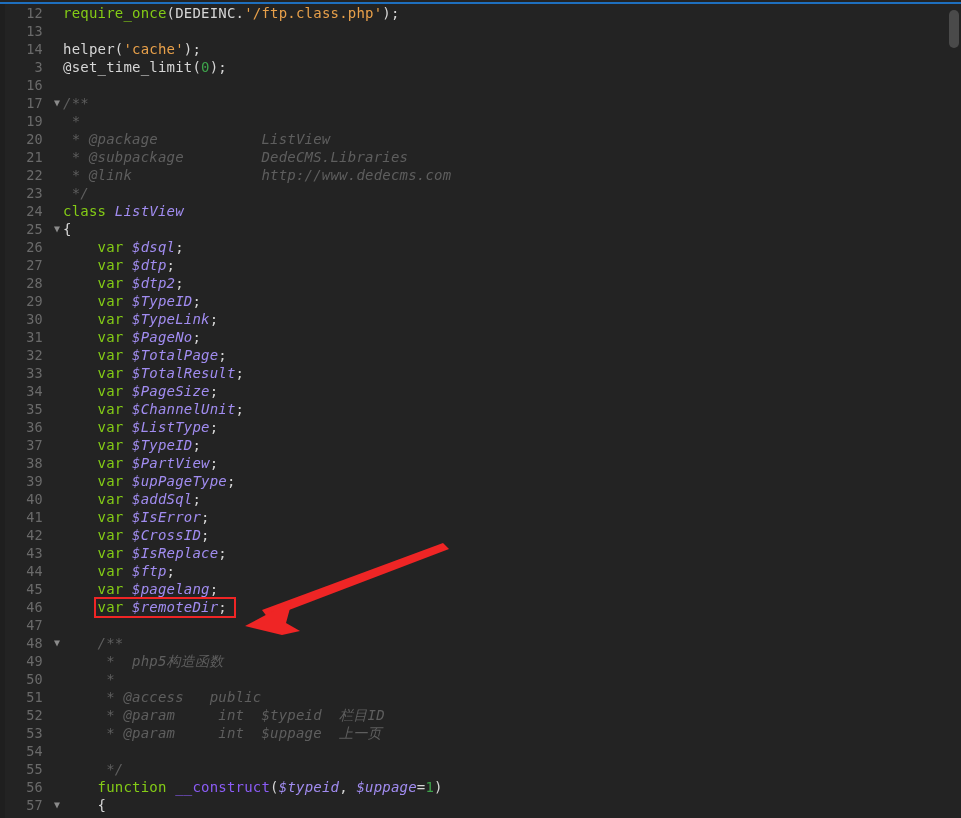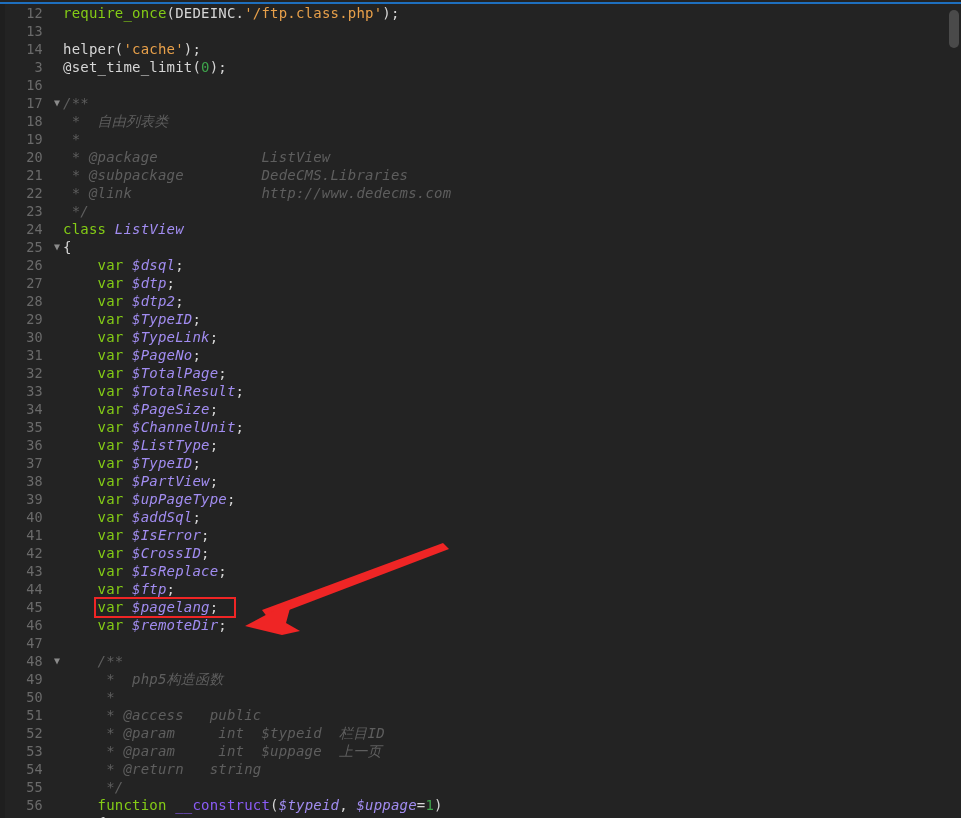--- a/index.html
+++ b/index.html
@@ -127,7 +127,6 @@
       <div class="line"><span class="lno">3</span><span class="ctext"><span class="plain">@set_time_limit(</span><span class="num">0</span><span class="plain">);</span></span></div>
       <div class="line"><span class="lno">16</span><span class="ctext"></span></div>
       <div class="line"><span class="lno">17</span><span class="fold">▼</span><span class="ctext"><span class="cmt">/**</span></span></div>
-      <div class="line"><span class="lno">18</span><span class="ctext"><span class="cmt"> *  自由列表类</span></span></div>
       <div class="line"><span class="lno">19</span><span class="ctext"><span class="cmt"> *</span></span></div>
       <div class="line"><span class="lno">20</span><span class="ctext"><span class="cmt"> * @package            ListView</span></span></div>
       <div class="line"><span class="lno">21</span><span class="ctext"><span class="cmt"> * @subpackage         DedeCMS.Libraries</span></span></div>

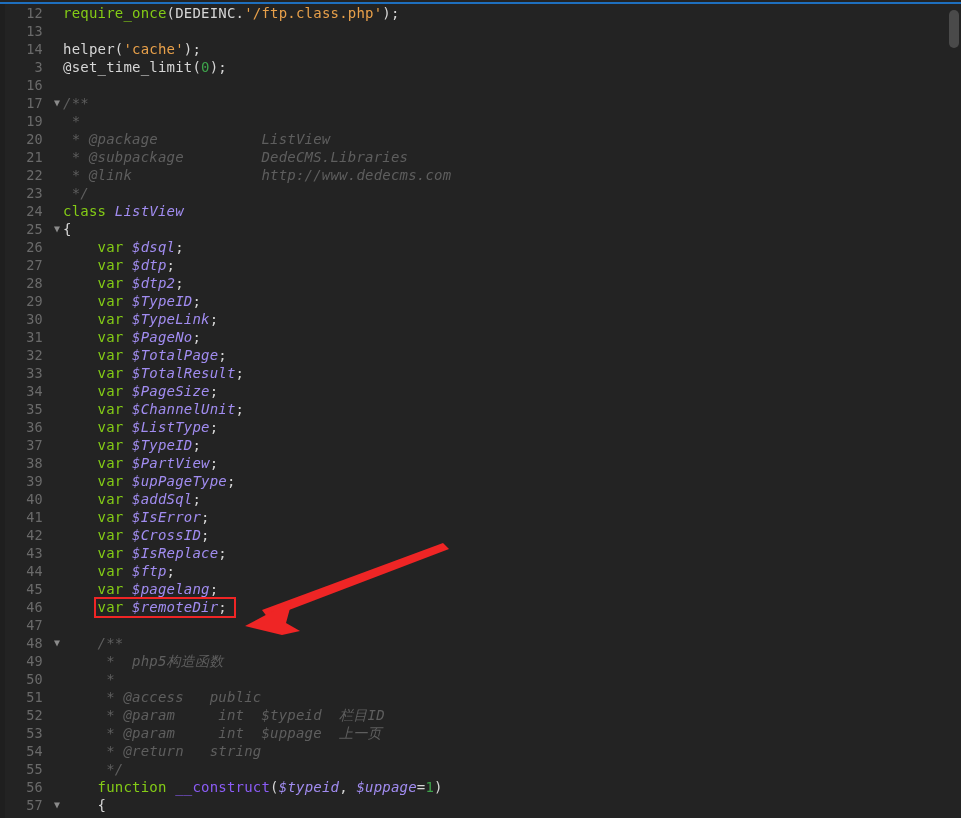--- a/index.html
+++ b/index.html
@@ -162,7 +162,7 @@
       <div class="line"><span class="lno">51</span><span class="ctext"><span class="cmt">     * @access   public</span></span></div>
       <div class="line"><span class="lno">52</span><span class="ctext"><span class="cmt">     * @param     int  $typeid  栏目ID</span></span></div>
       <div class="line"><span class="lno">53</span><span class="ctext"><span class="cmt">     * @param     int  $uppage  上一页</span></span></div>
-      <div class="line"><span class="lno">54</span><span class="ctext"><span class="cmt">     * @return   string</span></span></div>
+      <div class="line"><span class="lno">54</span></div>
       <div class="line"><span class="lno">55</span><span class="ctext"><span class="cmt">     */</span></span></div>
       <div class="line"><span class="lno">56</span><span class="ctext"><span class="kw">    function </span><span class="fn">__construct</span><span class="plain">(</span><span class="type">$typeid</span><span class="plain">, </span><span class="type">$uppage</span><span class="plain">=</span><span class="num">1</span><span class="plain">)</span></span></div>
       <div class="line"><span class="lno">57</span><span class="fold">▼</span><span class="ctext"><span class="plain">    {</span></span></div>

